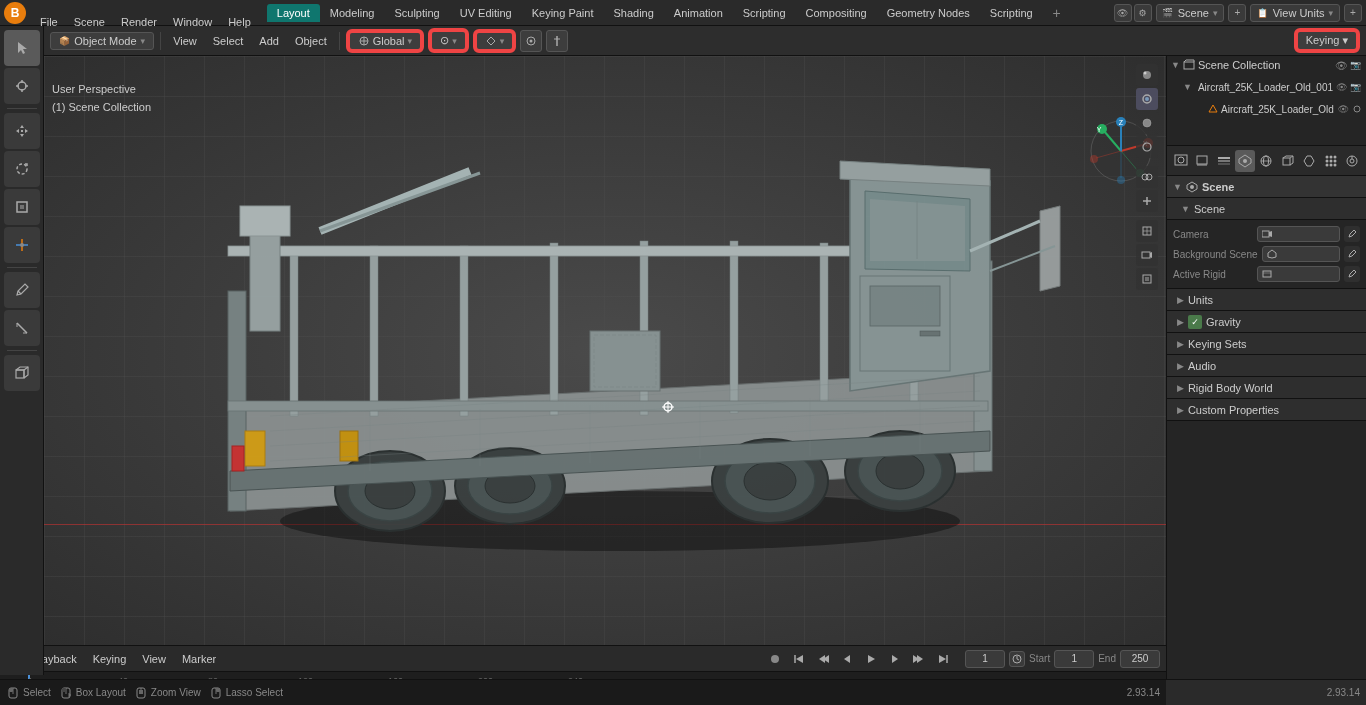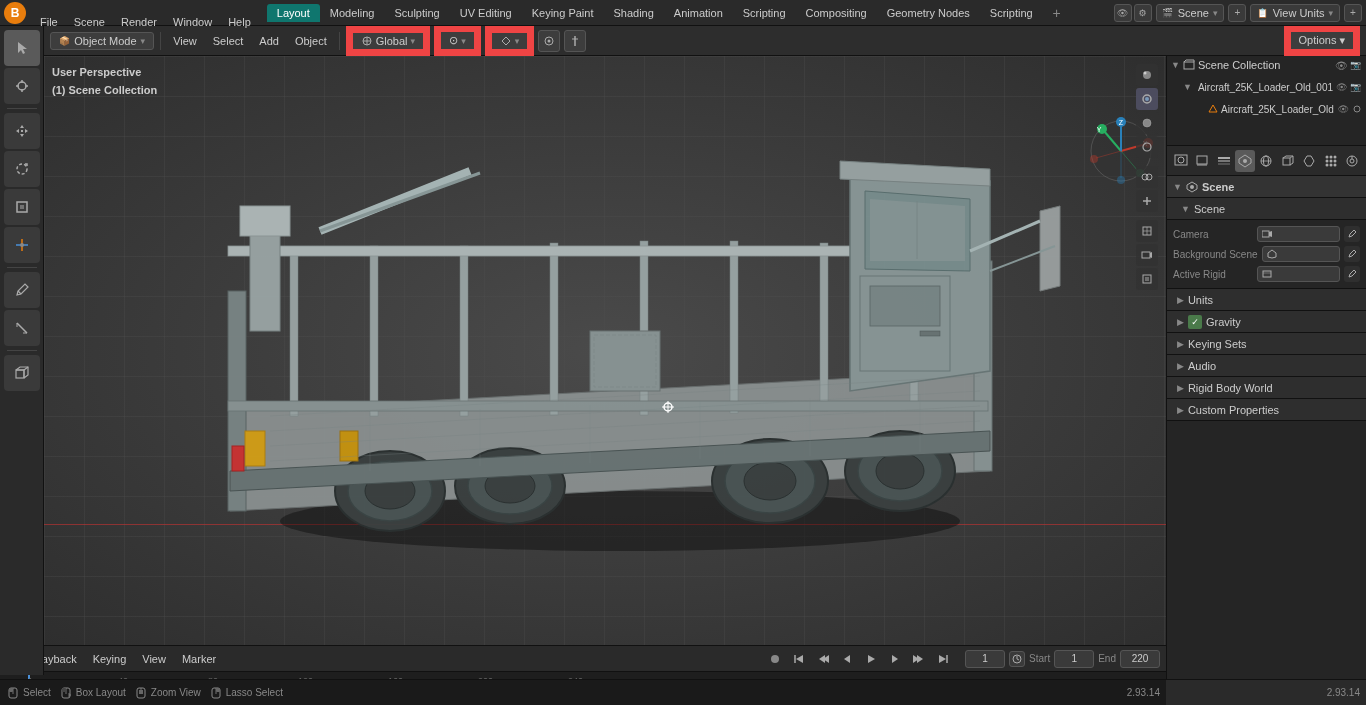--- a/index.html
+++ b/index.html
@@ -153,8 +153,8 @@
     .header-right { margin-left: auto; display: flex; align-items: center; gap: 4px; }
     .transform-btn {
       background: #3d3d3d;
-      border: 7px solid #ef4444;
-      border-radius: 0;
+      border: 4px solid #ef4444;
+      border-radius: 6px;
       padding: 2px 8px;
       color: #ccc;
       font-size: 11px;

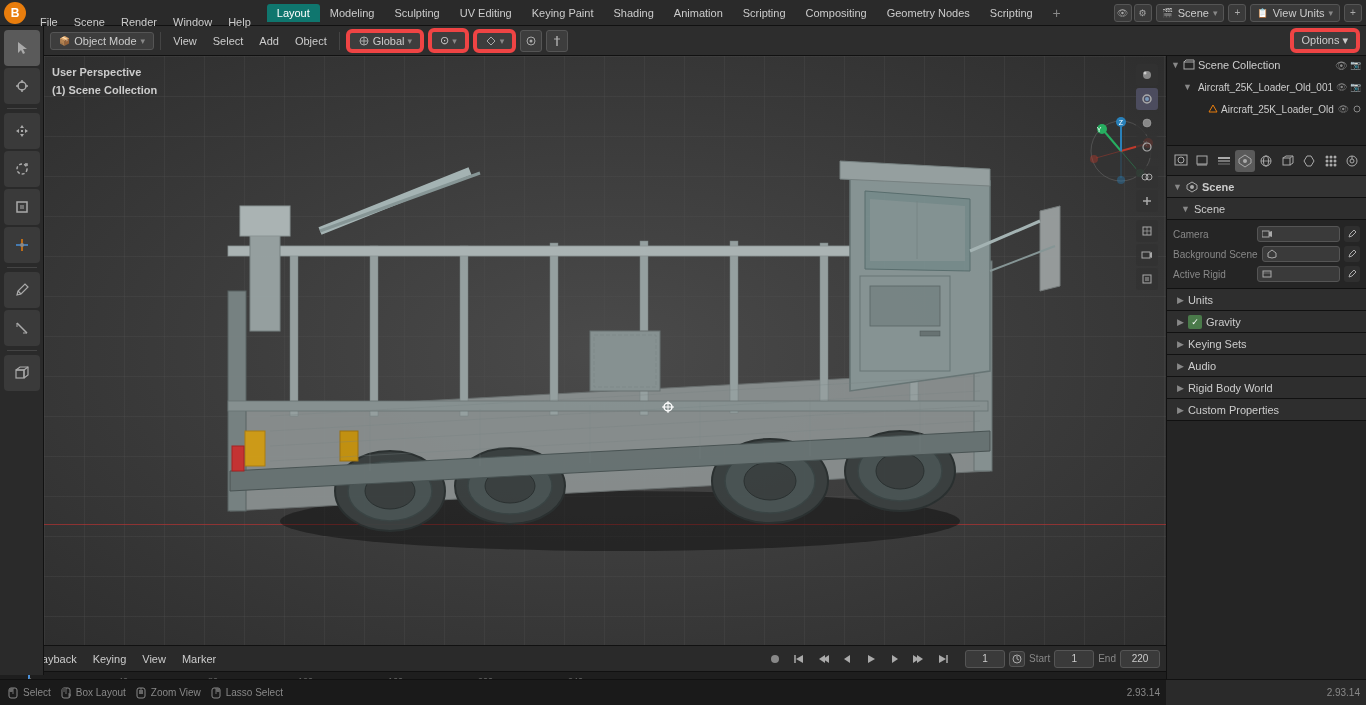--- a/index.html
+++ b/index.html
@@ -606,7 +606,7 @@
       </svg>
   </div>
   <div class="header-right">
-    <div class="transform-btn">Options ▾</div>
+    <div class="transform-btn">Keying ▾</div>
   </div>
 </div>
 

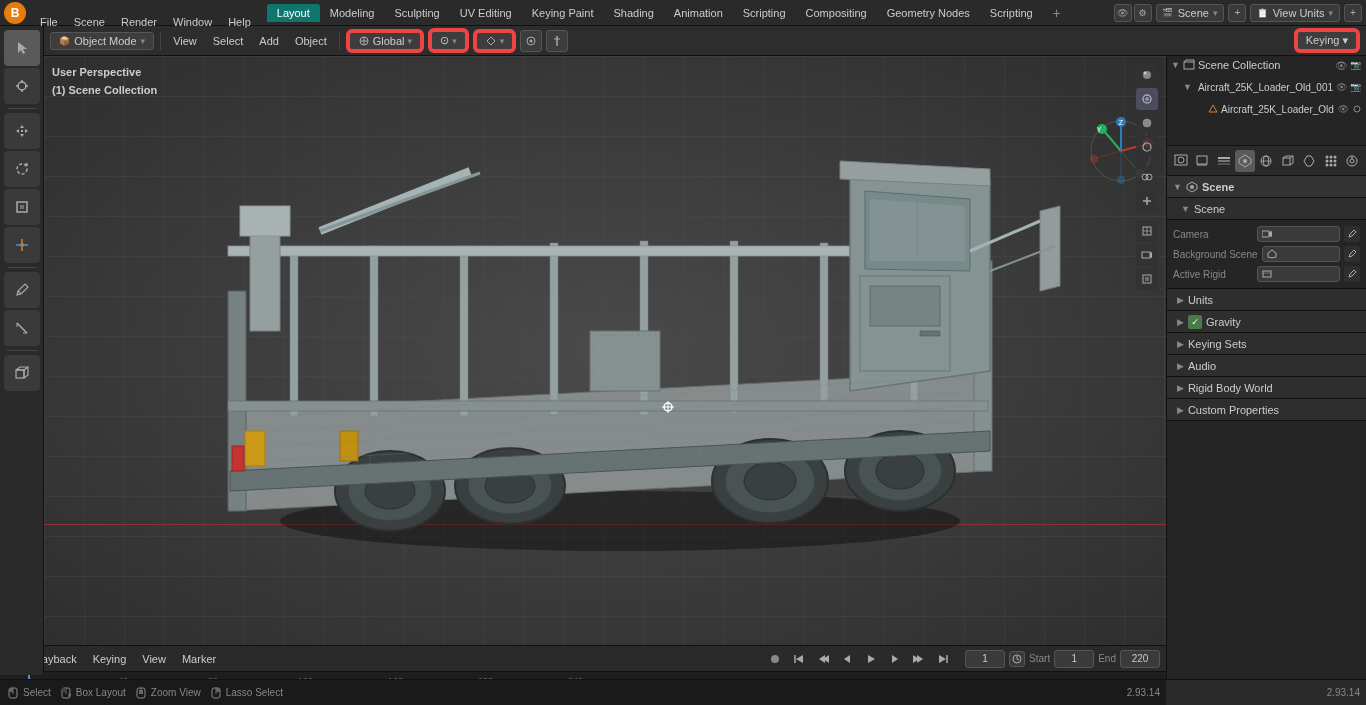--- a/index.html
+++ b/index.html
@@ -214,10 +214,9 @@
     
     .viewport-corner-info {
       position: absolute;
-      top: 8px; left: 8px;
+      top: 25px; left: 8px;
       color: #ccc; font-size: 11px;
       line-height: 1.6;
-      font-weight: bold;
     }
     
     .viewport-gizmo {

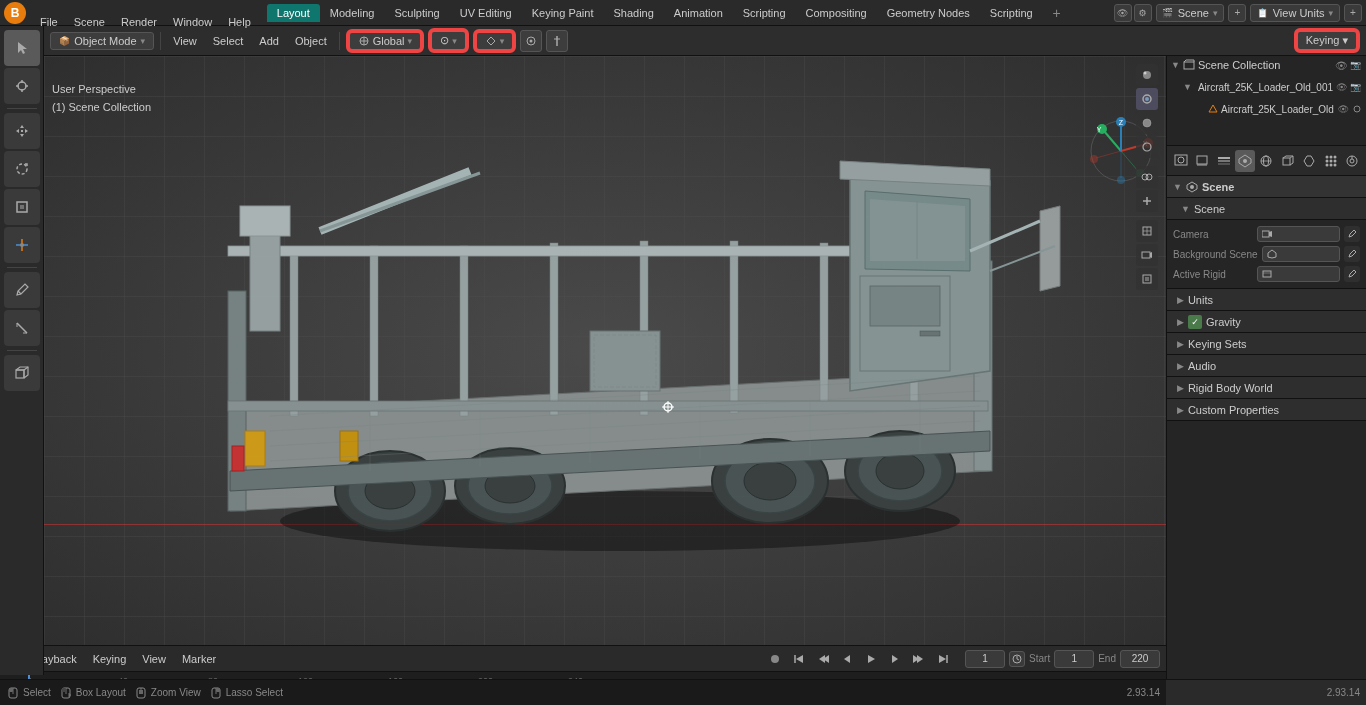--- a/index.html
+++ b/index.html
@@ -1110,7 +1110,7 @@
       <span style="font-size:10px;color:#888;">Start</span>
       <div class="frame-input">1</div>
       <span style="font-size:10px;color:#888;">End</span>
-      <div class="frame-input">220</div>
+      <div class="frame-input">250</div>
     </div>
   </div>
   <div class="timeline-ruler">

